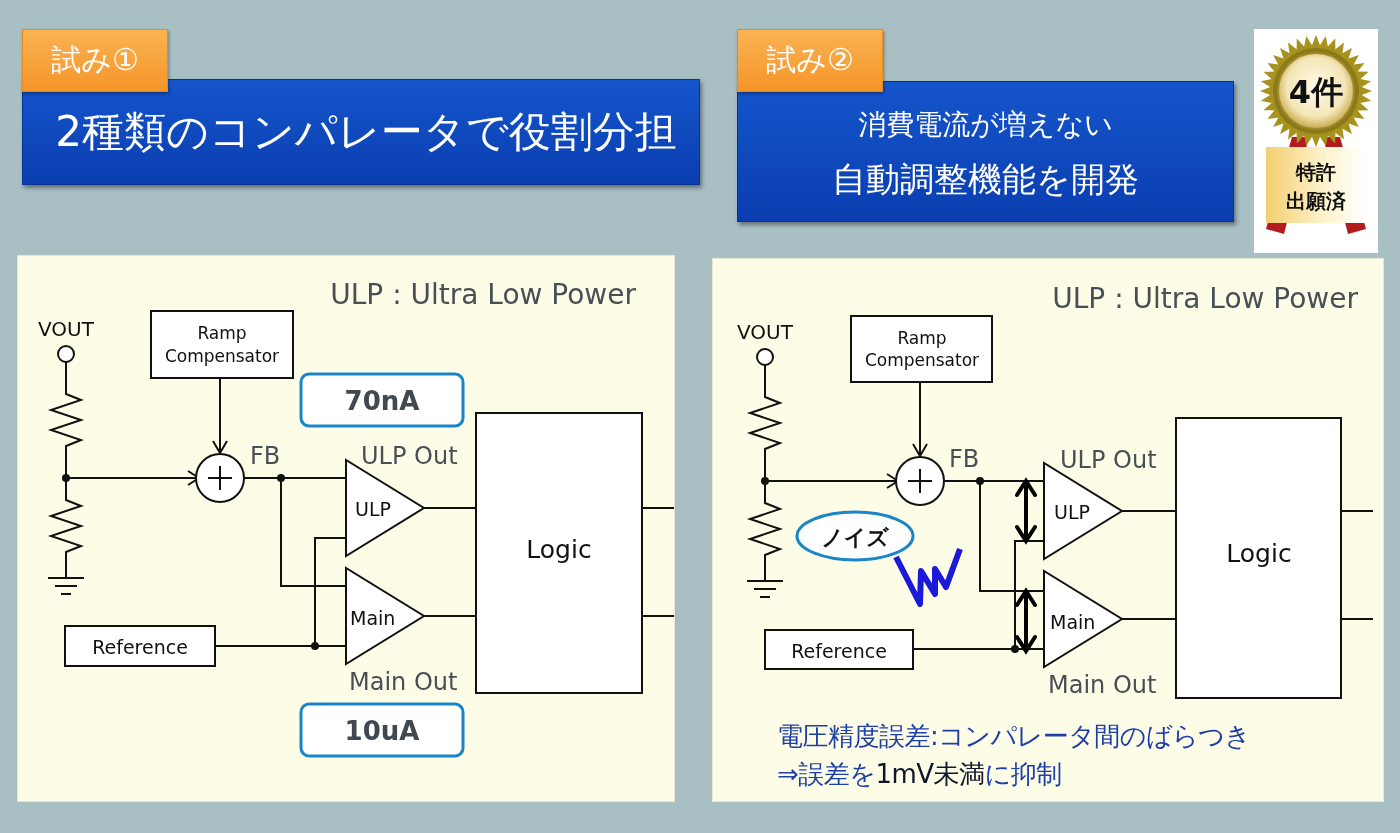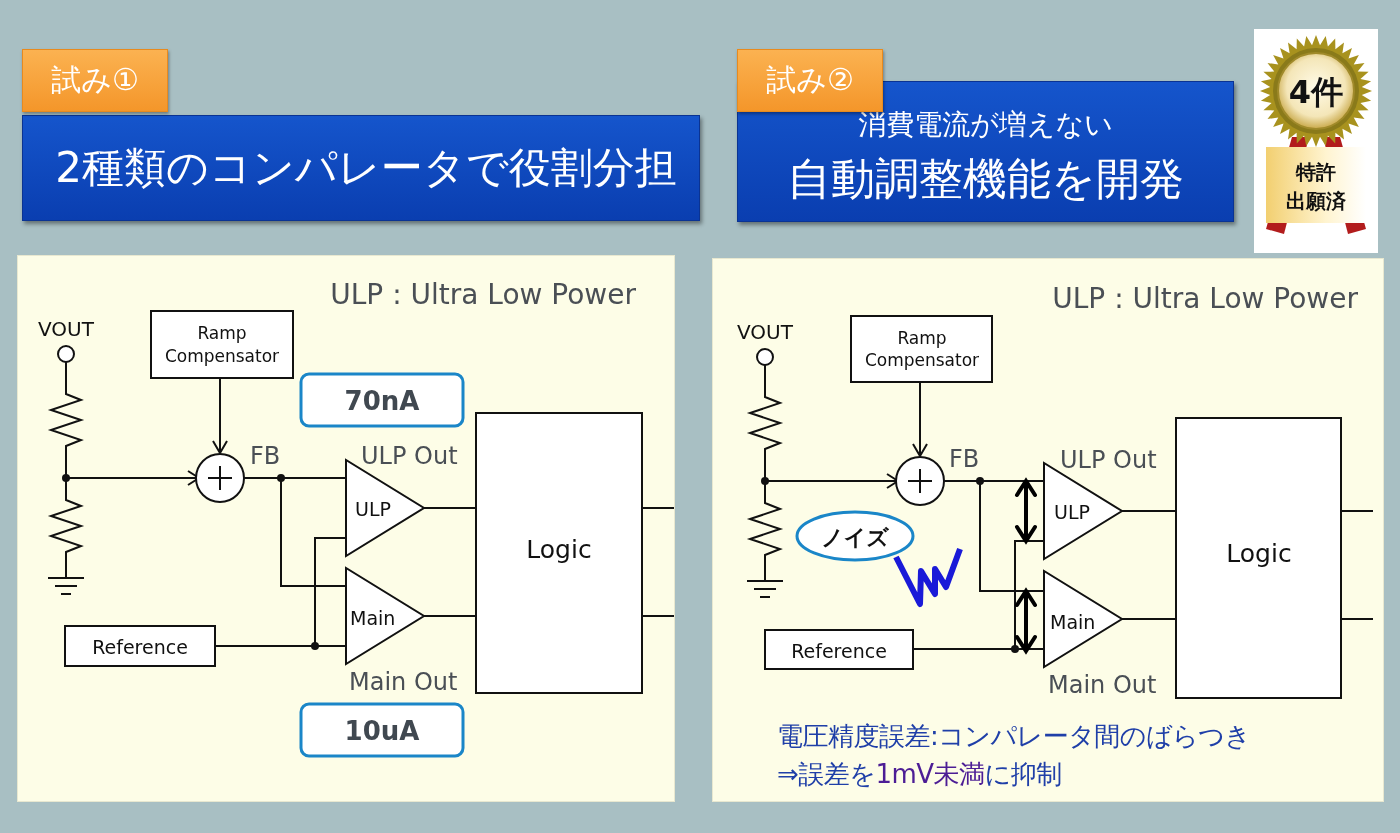--- a/index.html
+++ b/index.html
@@ -7,7 +7,7 @@
          font-family:"DejaVu Sans", sans-serif; }
   .tag { position:absolute; background:linear-gradient(#fbb251,#f4962a); color:#fff; font-size:30px;
          box-shadow:1px 2px 3px rgba(0,0,0,.35); display:flex; align-items:center; justify-content:center;
-         border:1px solid #e88a1e; z-index:2;margin-top:20px; }
+         border:1px solid #e88a1e; z-index:2; }
   .banner { position:absolute; background:linear-gradient(#1555cc,#0a3eb0); color:#fff;
             box-shadow:2px 3px 4px rgba(0,0,0,.4); border:1px solid #0a3393; display:flex;
             flex-direction:column; align-items:center; justify-content:center; z-index:1; }

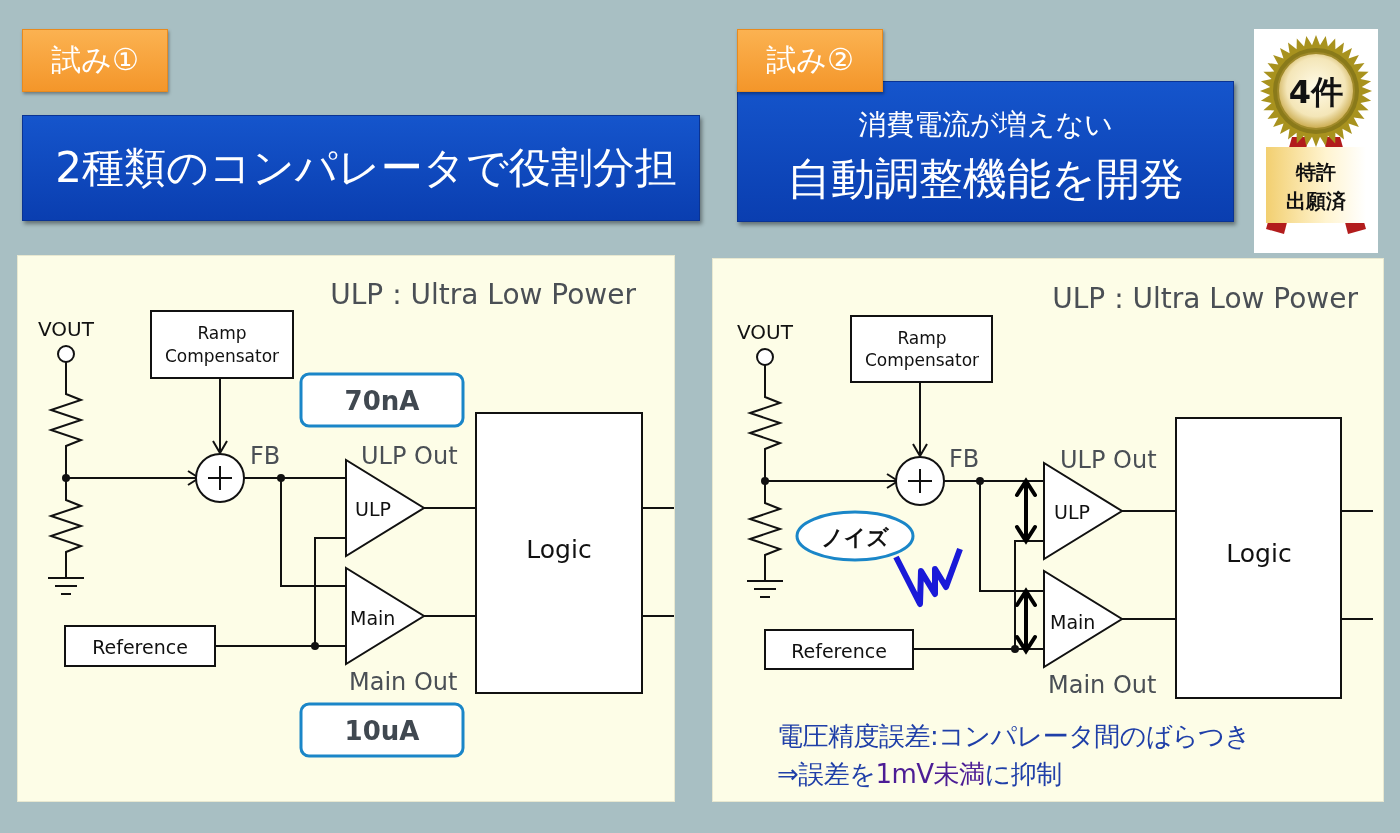--- a/index.html
+++ b/index.html
@@ -21,7 +21,7 @@
 <body>
 
 <div class="tag" style="left:22px;top:29px;width:144px;height:61px;">試み①</div>
-<div class="banner" style="left:22px;top:79px;width:676px;height:104px;margin-top:36px;">
+<div class="banner" style="left:22px;top:79px;width:676px;height:104px;">
   <div style="font-size:42px;margin-left:10px;">2種類のコンパレータで役割分担</div>
 </div>
 

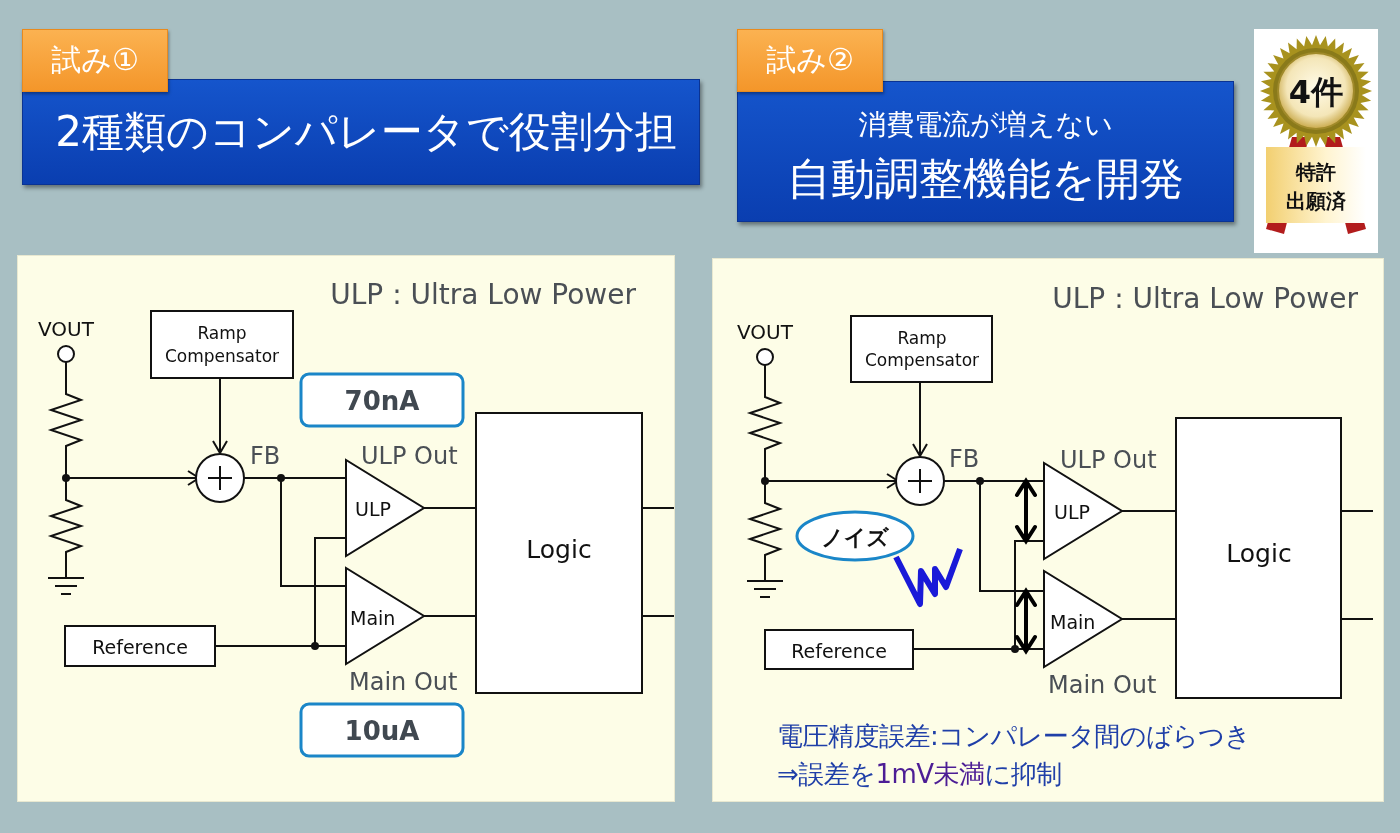--- a/index.html
+++ b/index.html
@@ -28,7 +28,7 @@
 <div class="tag" style="left:737px;top:29px;width:144px;height:61px;">試み②</div>
 <div class="banner" style="left:737px;top:81px;width:495px;height:139px;">
   <div style="font-size:28px;line-height:54px;">消費電流が増えない</div>
-  <div style="font-size:44px;line-height:54px;">自動調整機能を開発</div>
+  <div style="font-size:34px;line-height:54px;">自動調整機能を開発</div>
 </div>
 
 <div class="badge">

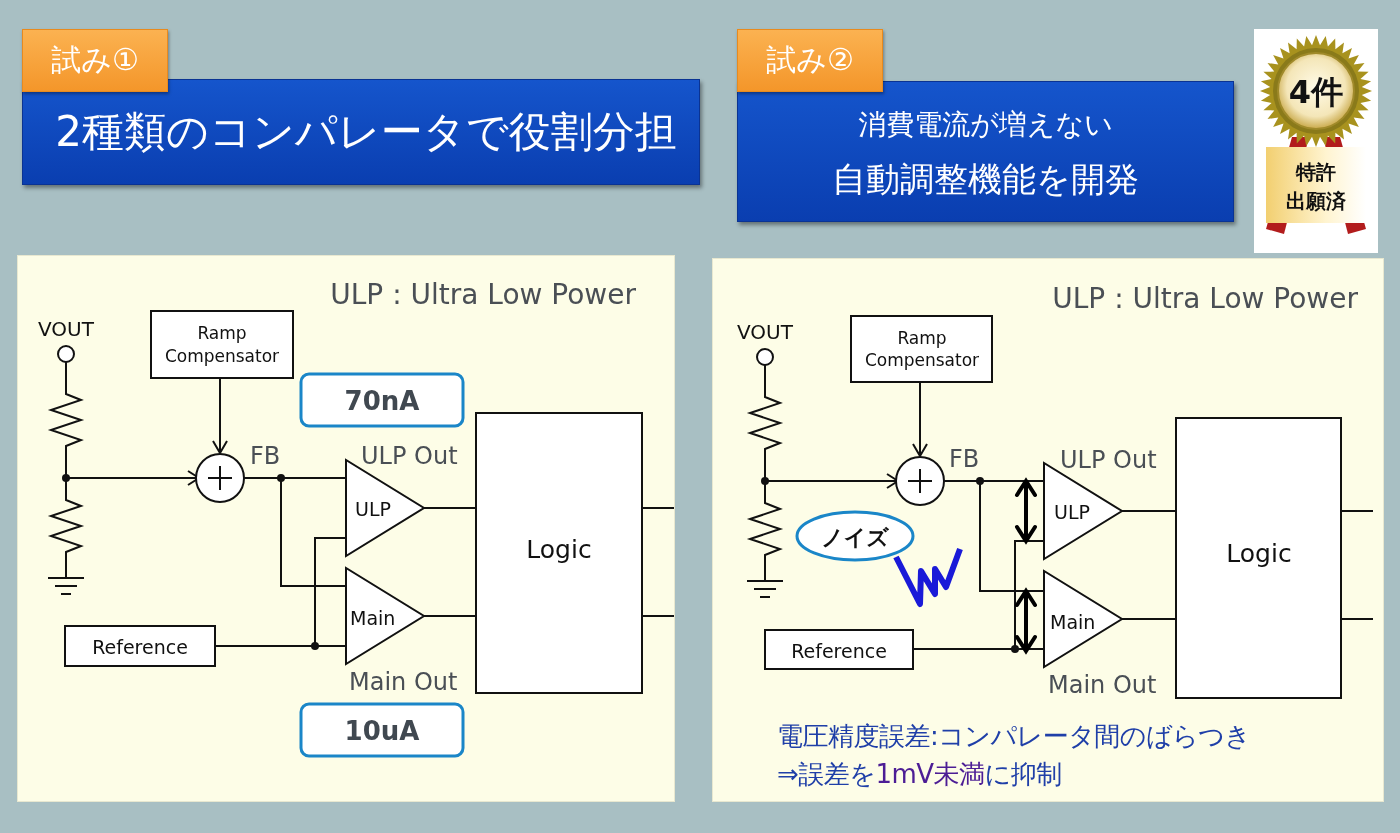--- a/index.html
+++ b/index.html
@@ -15,7 +15,7 @@
   .badge { position:absolute; left:1254px; top:29px; width:124px; height:224px; background:#fff; }
   svg text { font-family:"DejaVu Sans", sans-serif; }
   .note { position:absolute; left:777px; font-size:26px; font-weight:normal; color:#1f3fa8; letter-spacing:-0.5px; }
-  .red { color:#4c1d95; }
+  .red { color:#0f172a; }
 </style>
 </head>
 <body>

